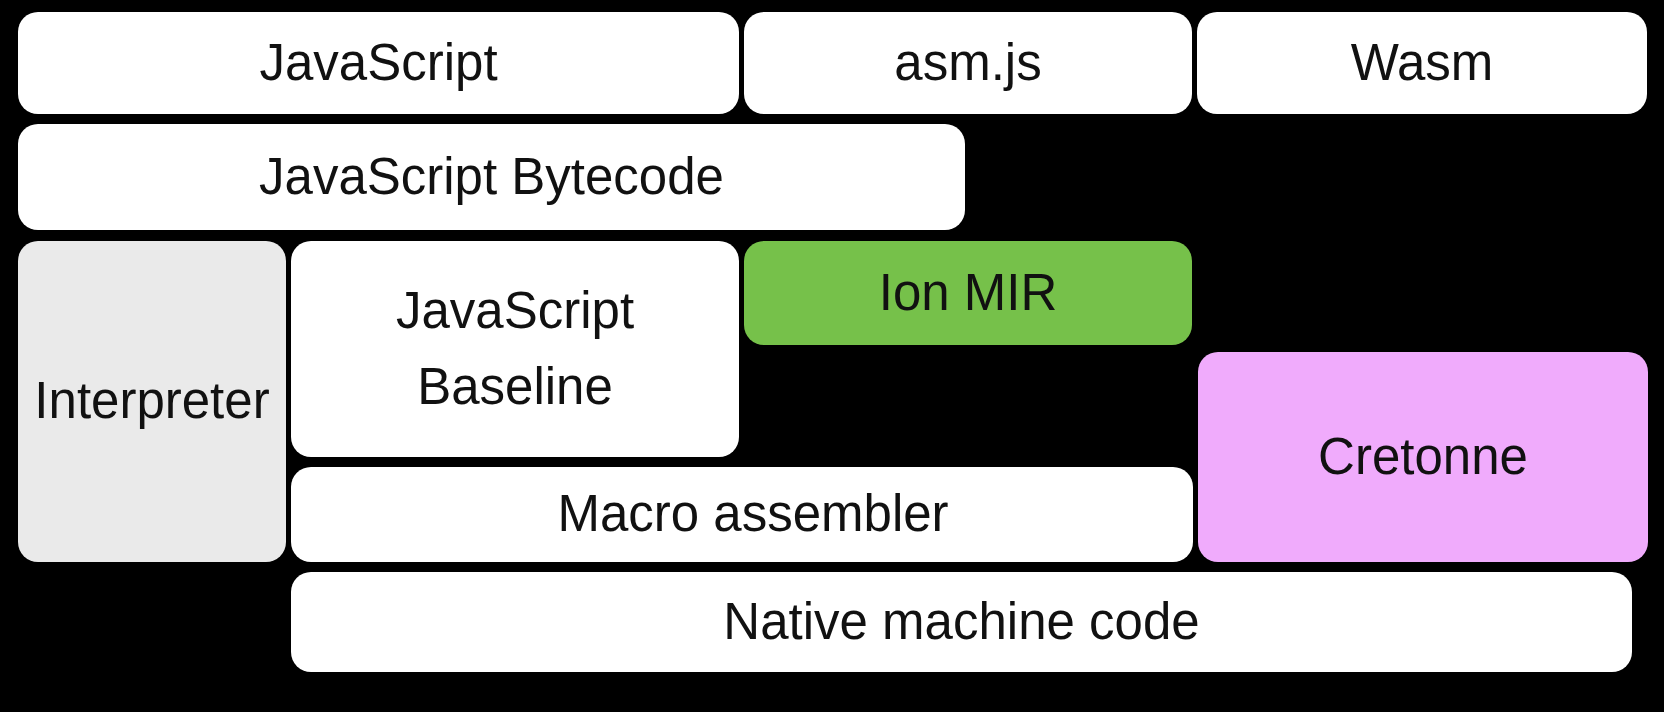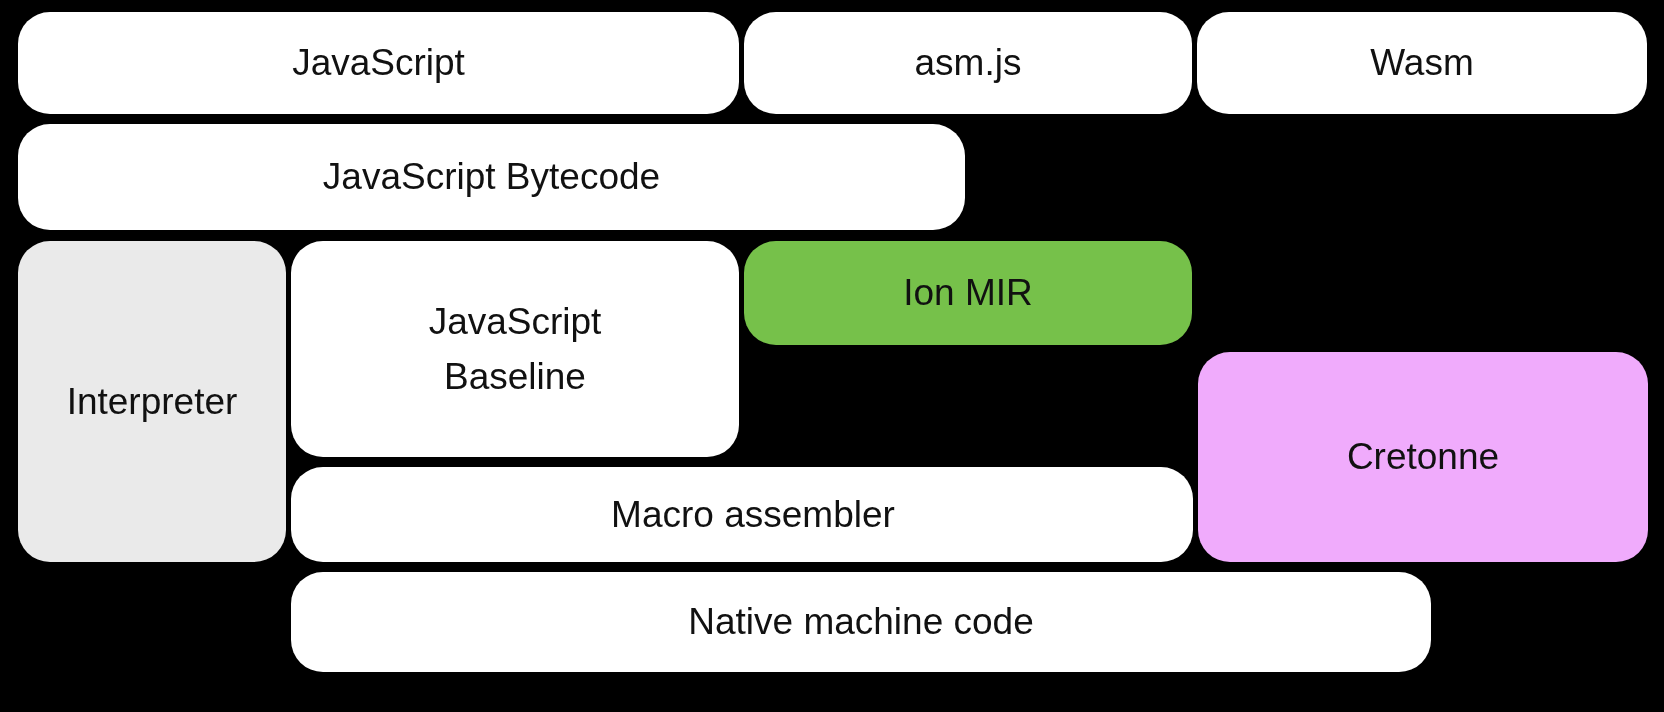--- a/index.html
+++ b/index.html
@@ -17,13 +17,13 @@
   }
   .node {
     position: absolute;
-    border-radius: 32px;
+    border-radius: 20px;
     display: flex;
     align-items: center;
     justify-content: center;
     text-align: center;
     color: #111111;
-    font-size: 37px;
+    font-size: 51px;
     line-height: 1.5;
     white-space: pre-line;
     box-sizing: border-box;

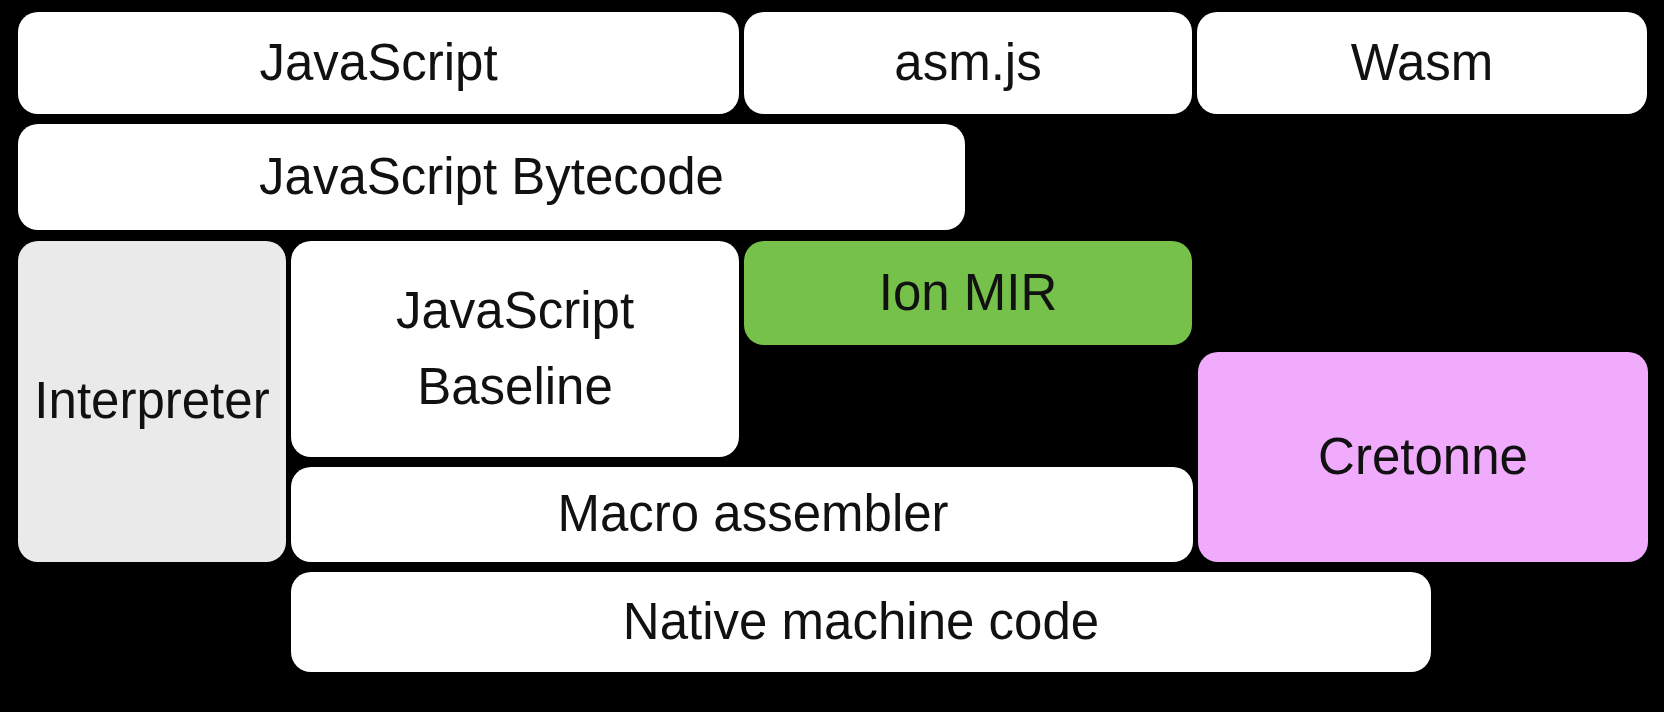--- a/index.html
+++ b/index.html
@@ -55,7 +55,7 @@
 
   <div class="node" style="left: 291px; top: 467px; width: 902px; height: 95px; background-color: rgb(255, 255, 255); padding-left: 22px;">Macro assembler</div>
 
-  <div class="node" style="left: 291px; top: 572px; width: 1140px; height: 100px; background-color: rgb(255, 255, 255);">Native machine code</div>
+  <div class="node" style="left: 291px; top: 572px; width: 1341px; height: 100px; background-color: rgb(255, 255, 255);">Native machine code</div>
 
 </div>
 

